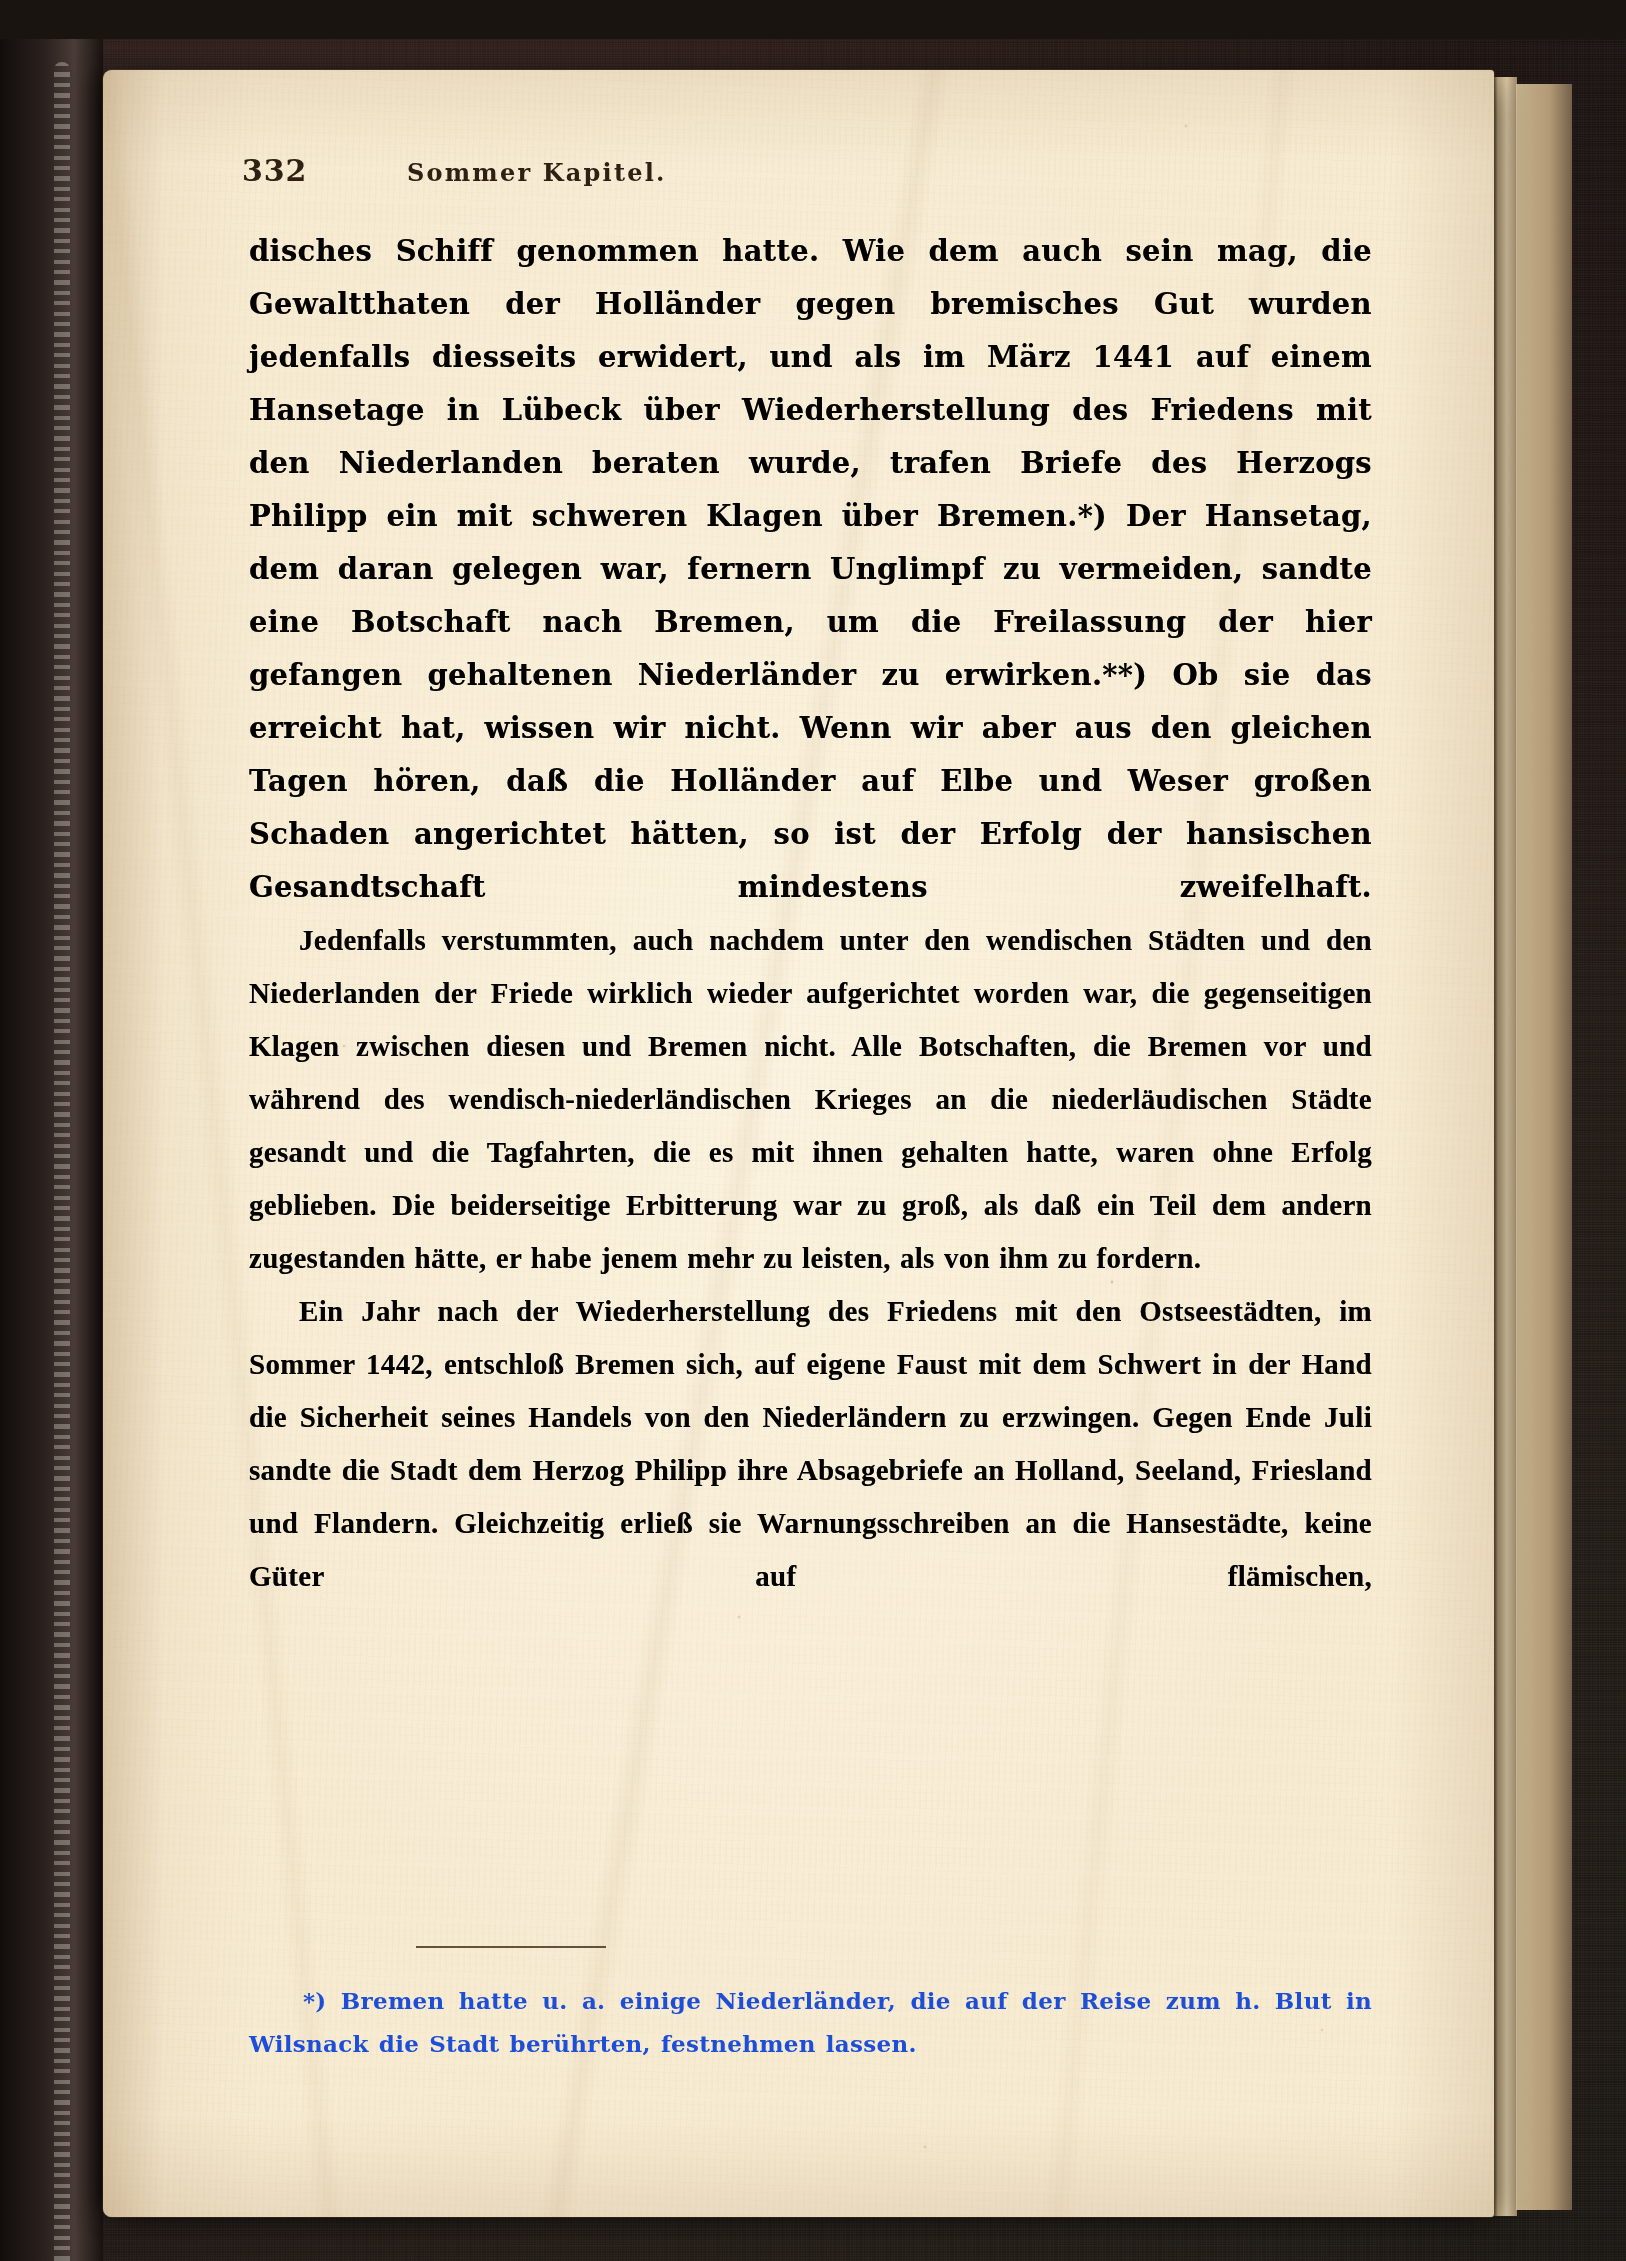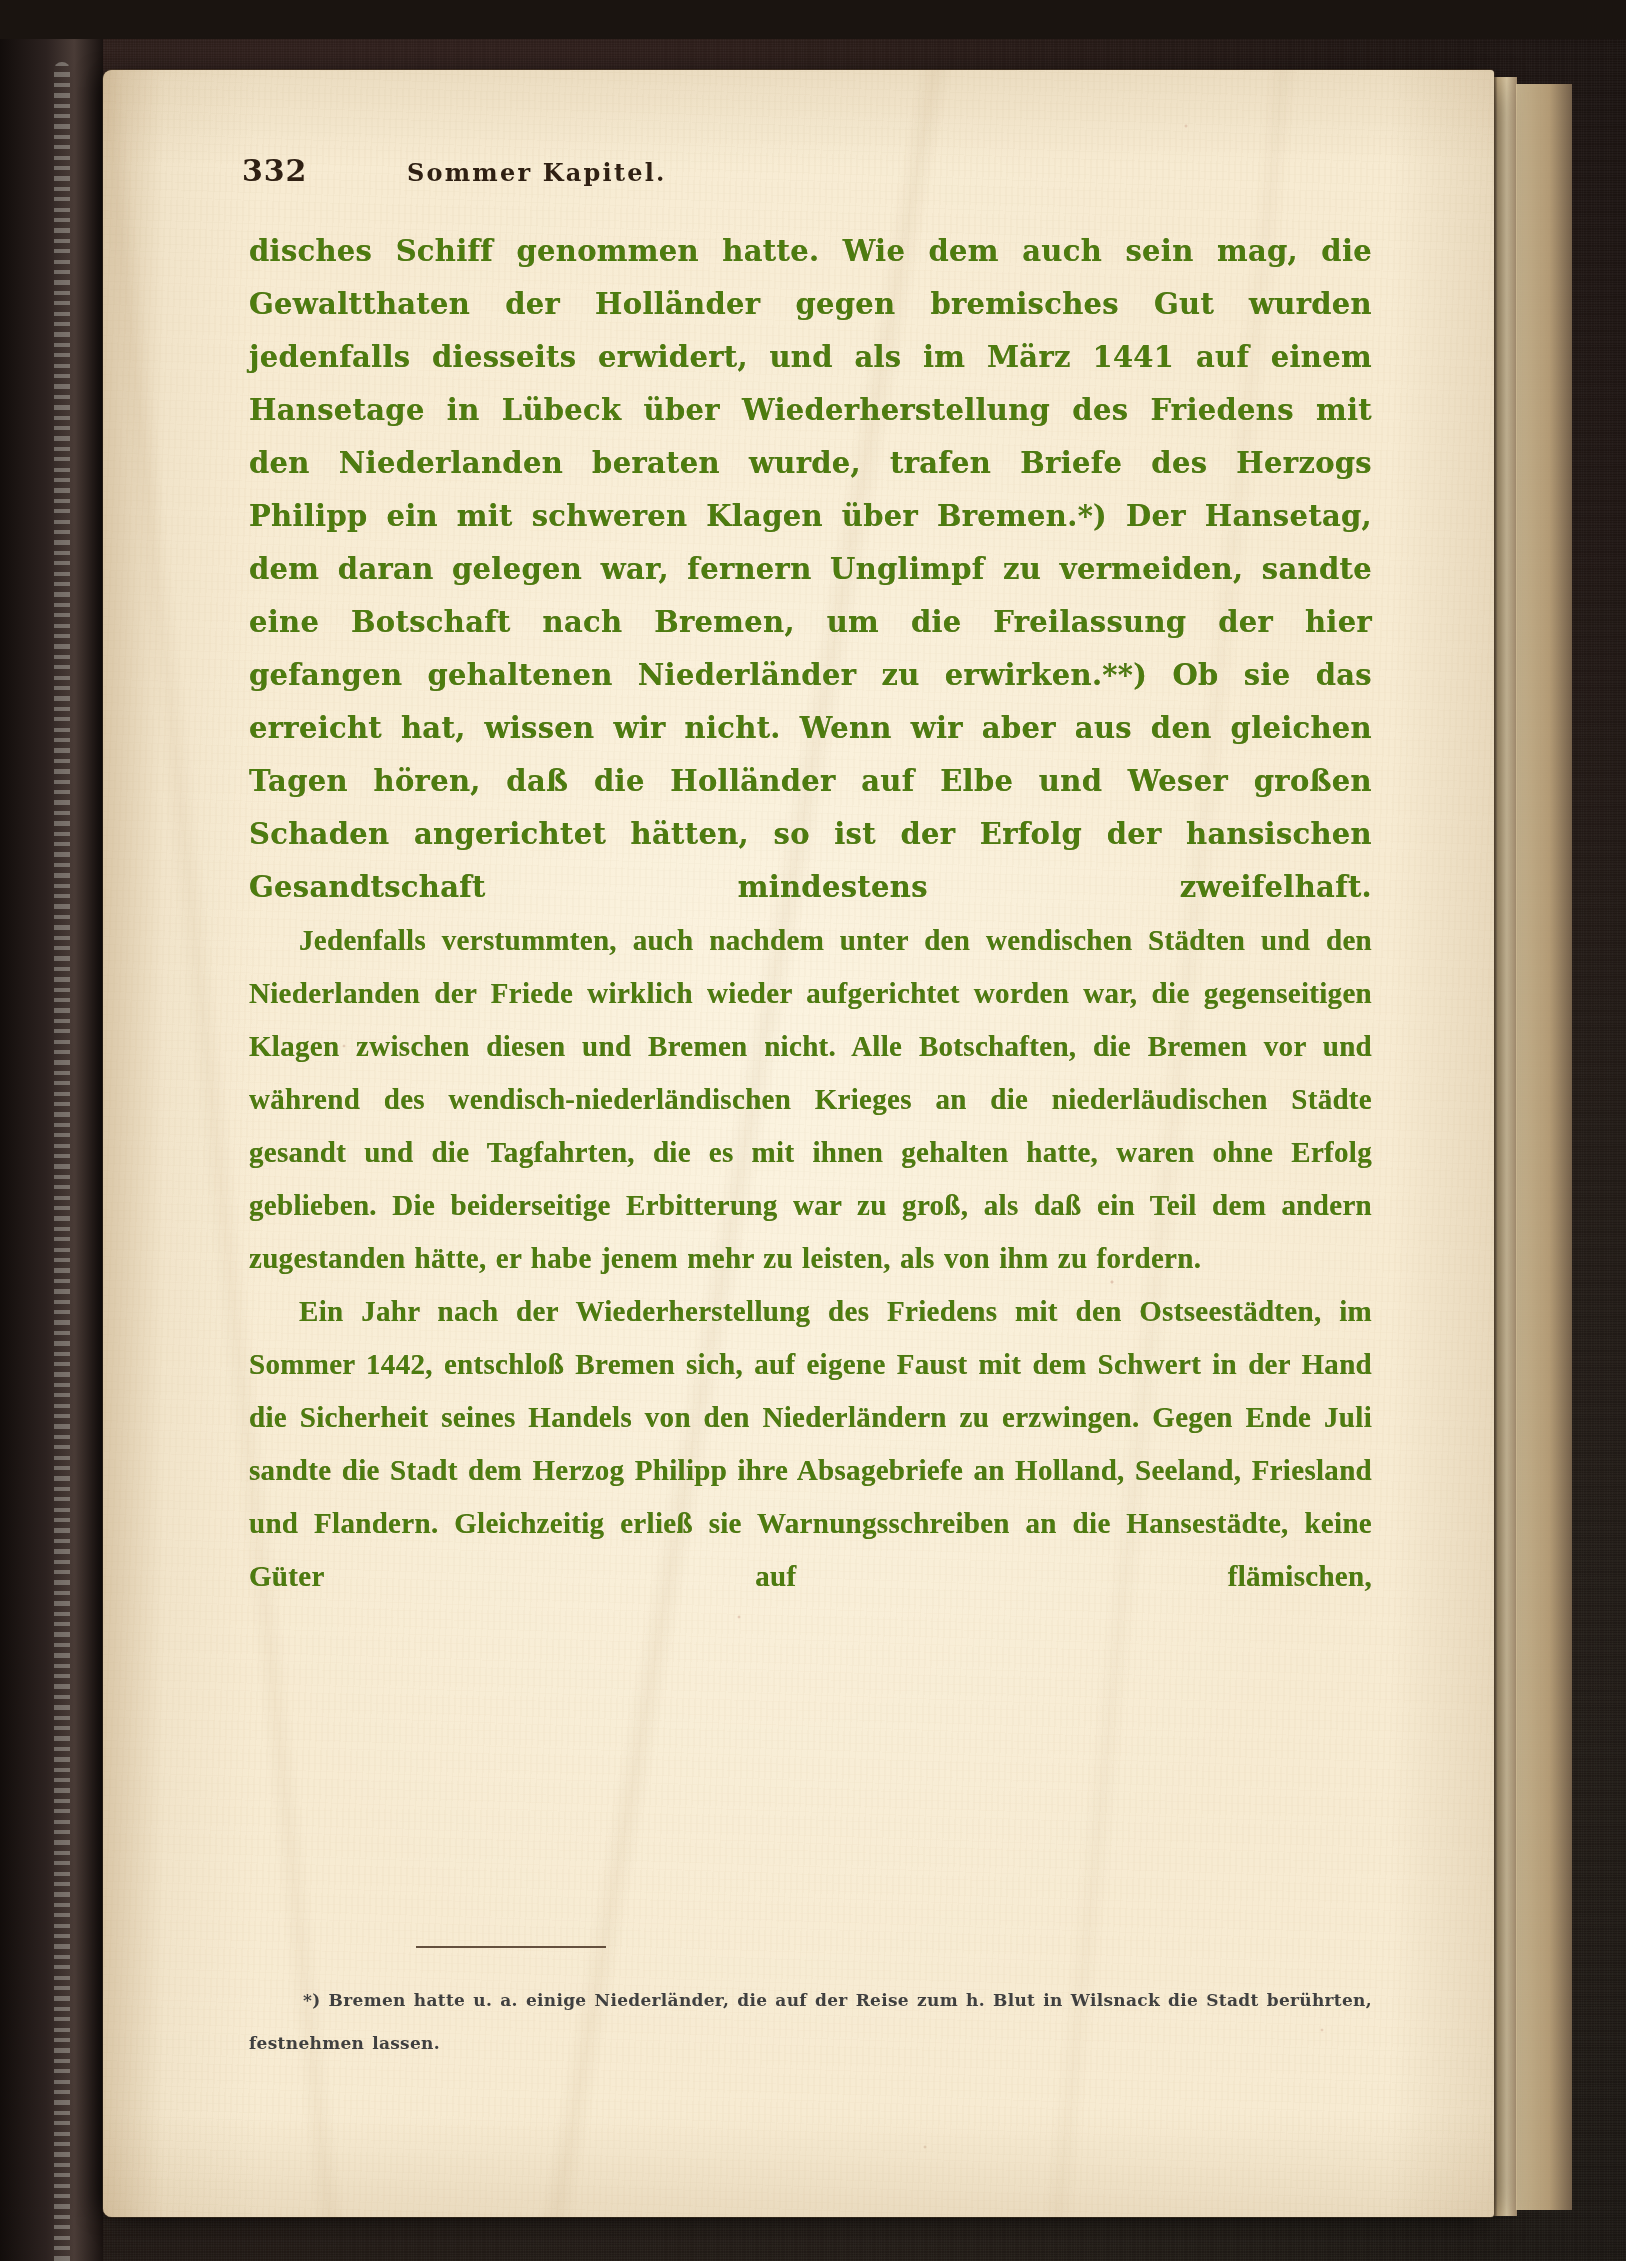--- a/index.html
+++ b/index.html
@@ -162,7 +162,7 @@
     text-align-last: left;
     word-spacing: 1.7px;
     letter-spacing: 0.3px;
-    color: #4d7c0f;
+    color: #000000;
     font-weight: 700;
     text-shadow: 0 0 0.5px rgba(60,40,25,.5);
   }

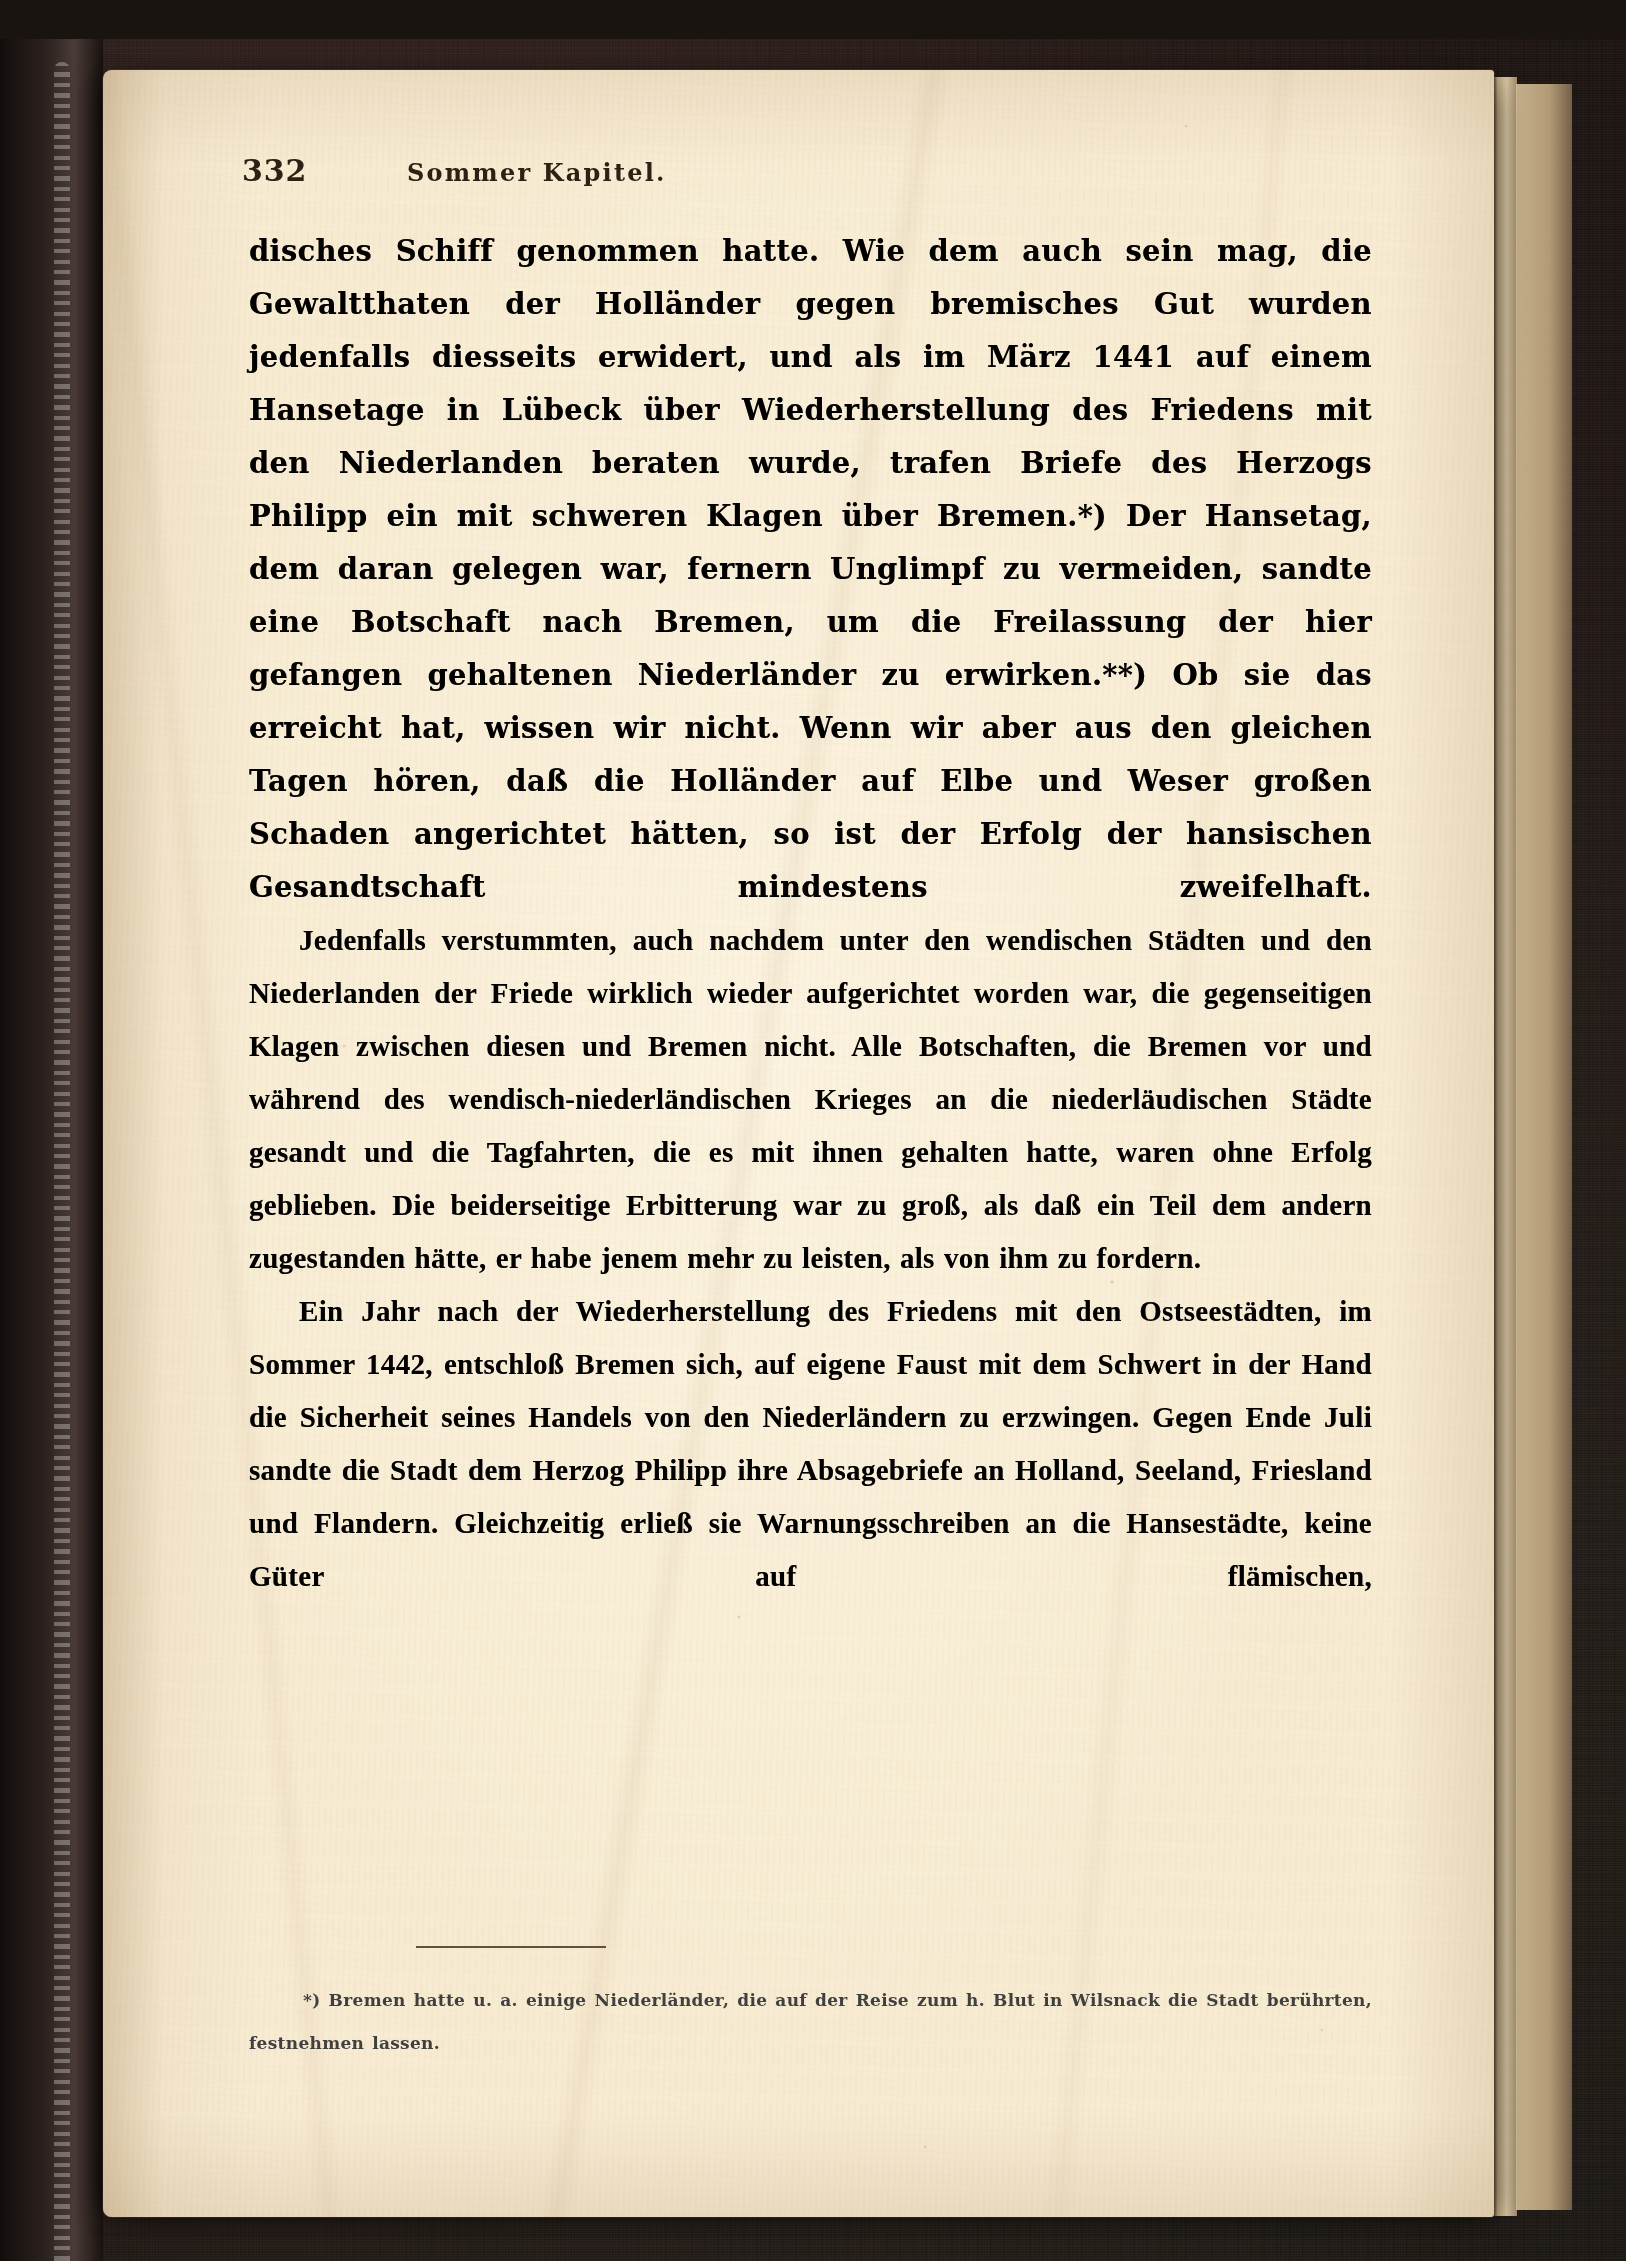--- a/index.html
+++ b/index.html
@@ -187,9 +187,9 @@
   }
   .notes p {
     margin: 0;
-    font-size: 17px;
+    font-size: 23px;
     line-height: 43px;
-    color: #404040;
+    color: #1d4ed8;
     font-weight: 700;
     letter-spacing: 0.3px;
     word-spacing: 1.7px;

